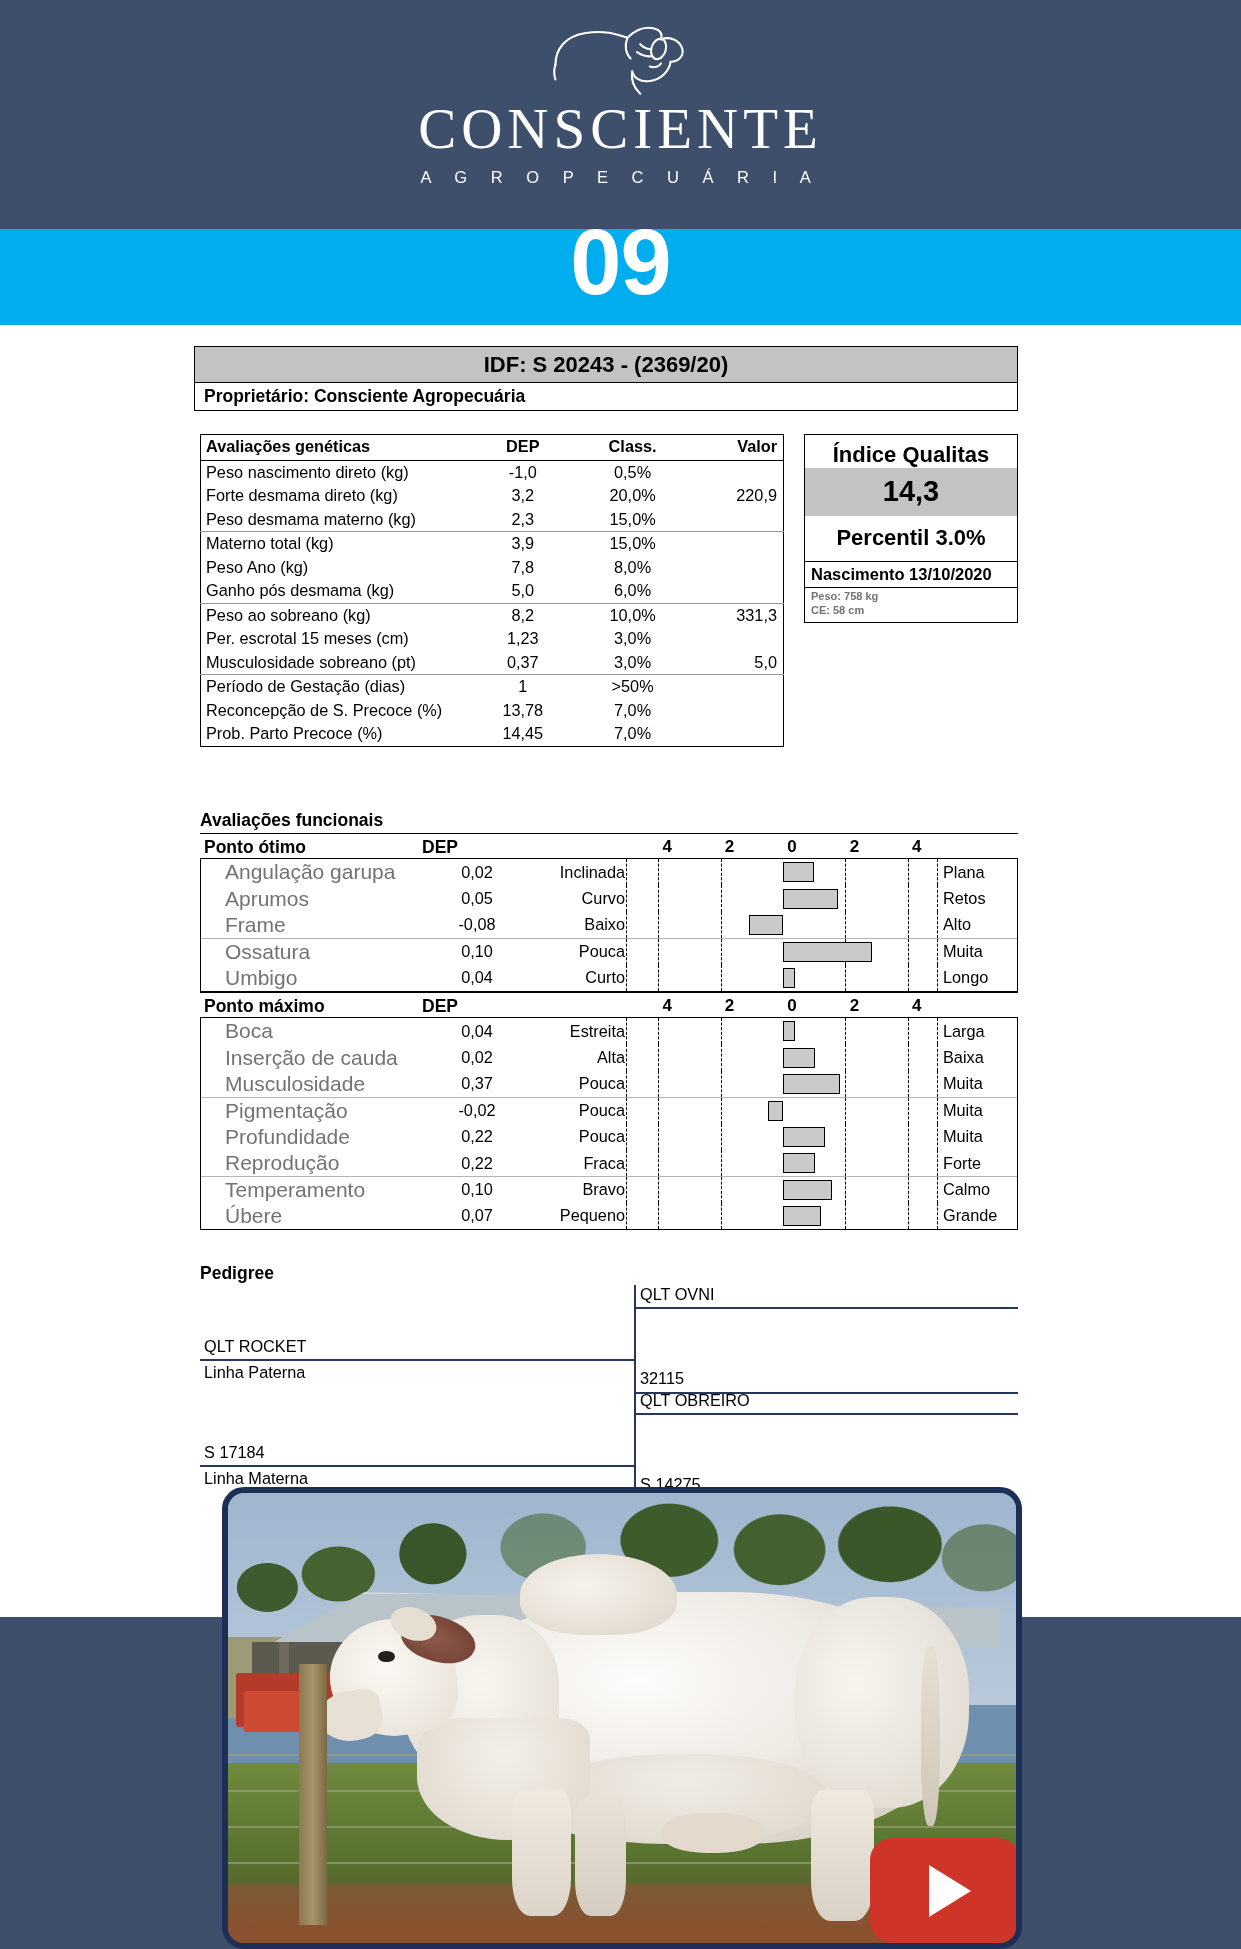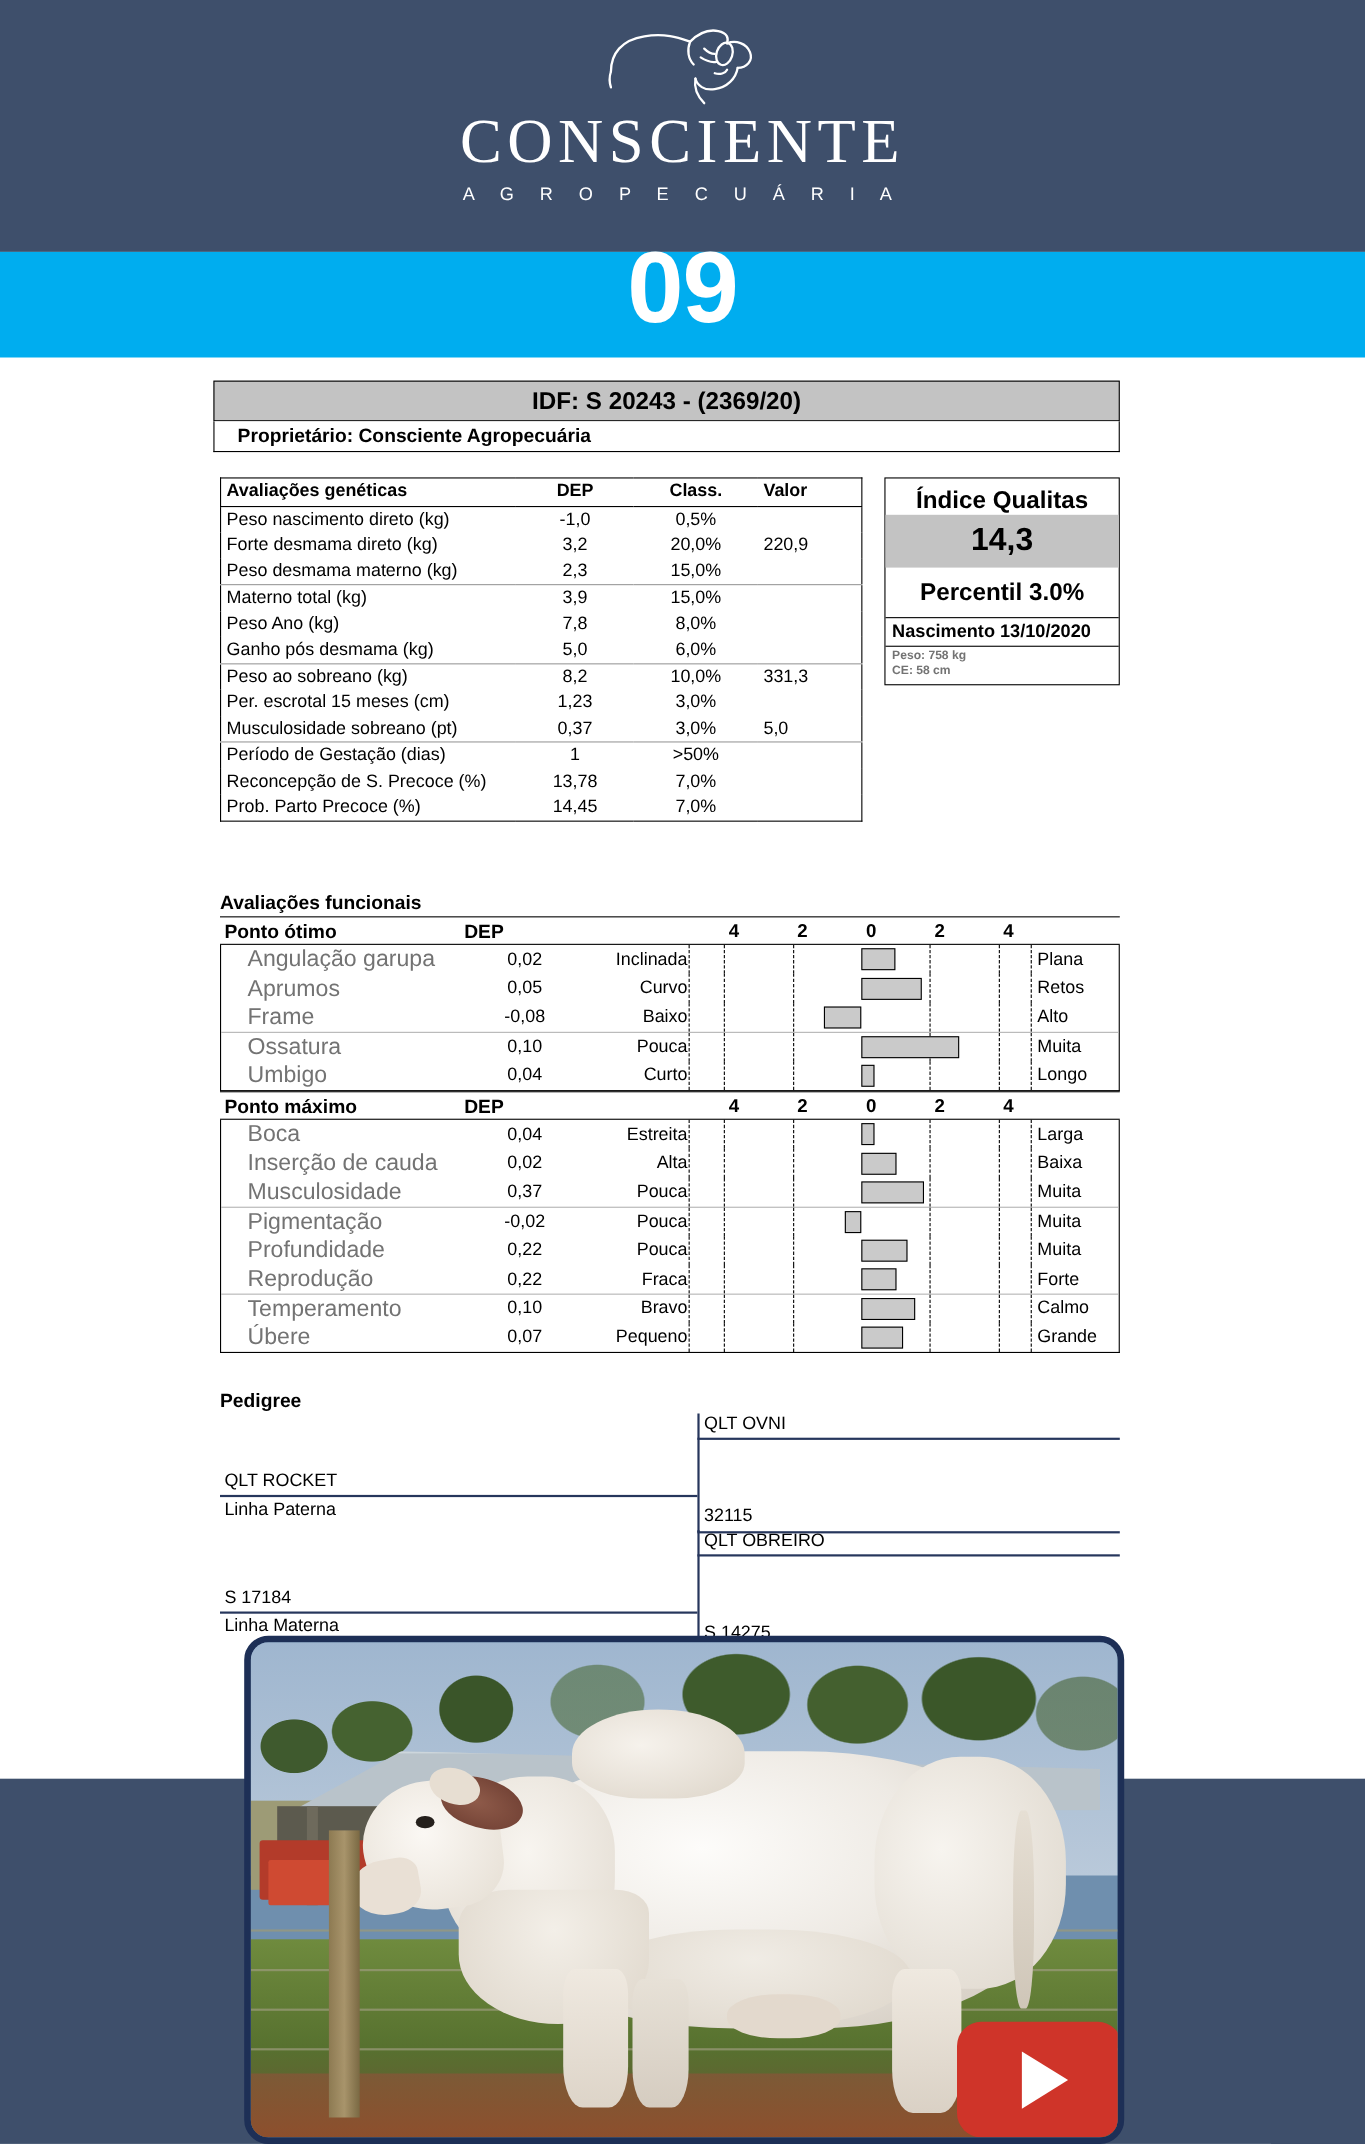--- a/index.html
+++ b/index.html
@@ -50,7 +50,7 @@
   .owner-bar{
     position:absolute; left:194px; top:383px; width:824px; height:28px;
     background:#fff; border:1.6px solid #000; border-top:none;
-    display:flex; align-items:center; padding-left:21px;
+    display:flex; align-items:center; padding-left:9px;
     font-size:17.5px; font-weight:bold; color:#000;
   }
 

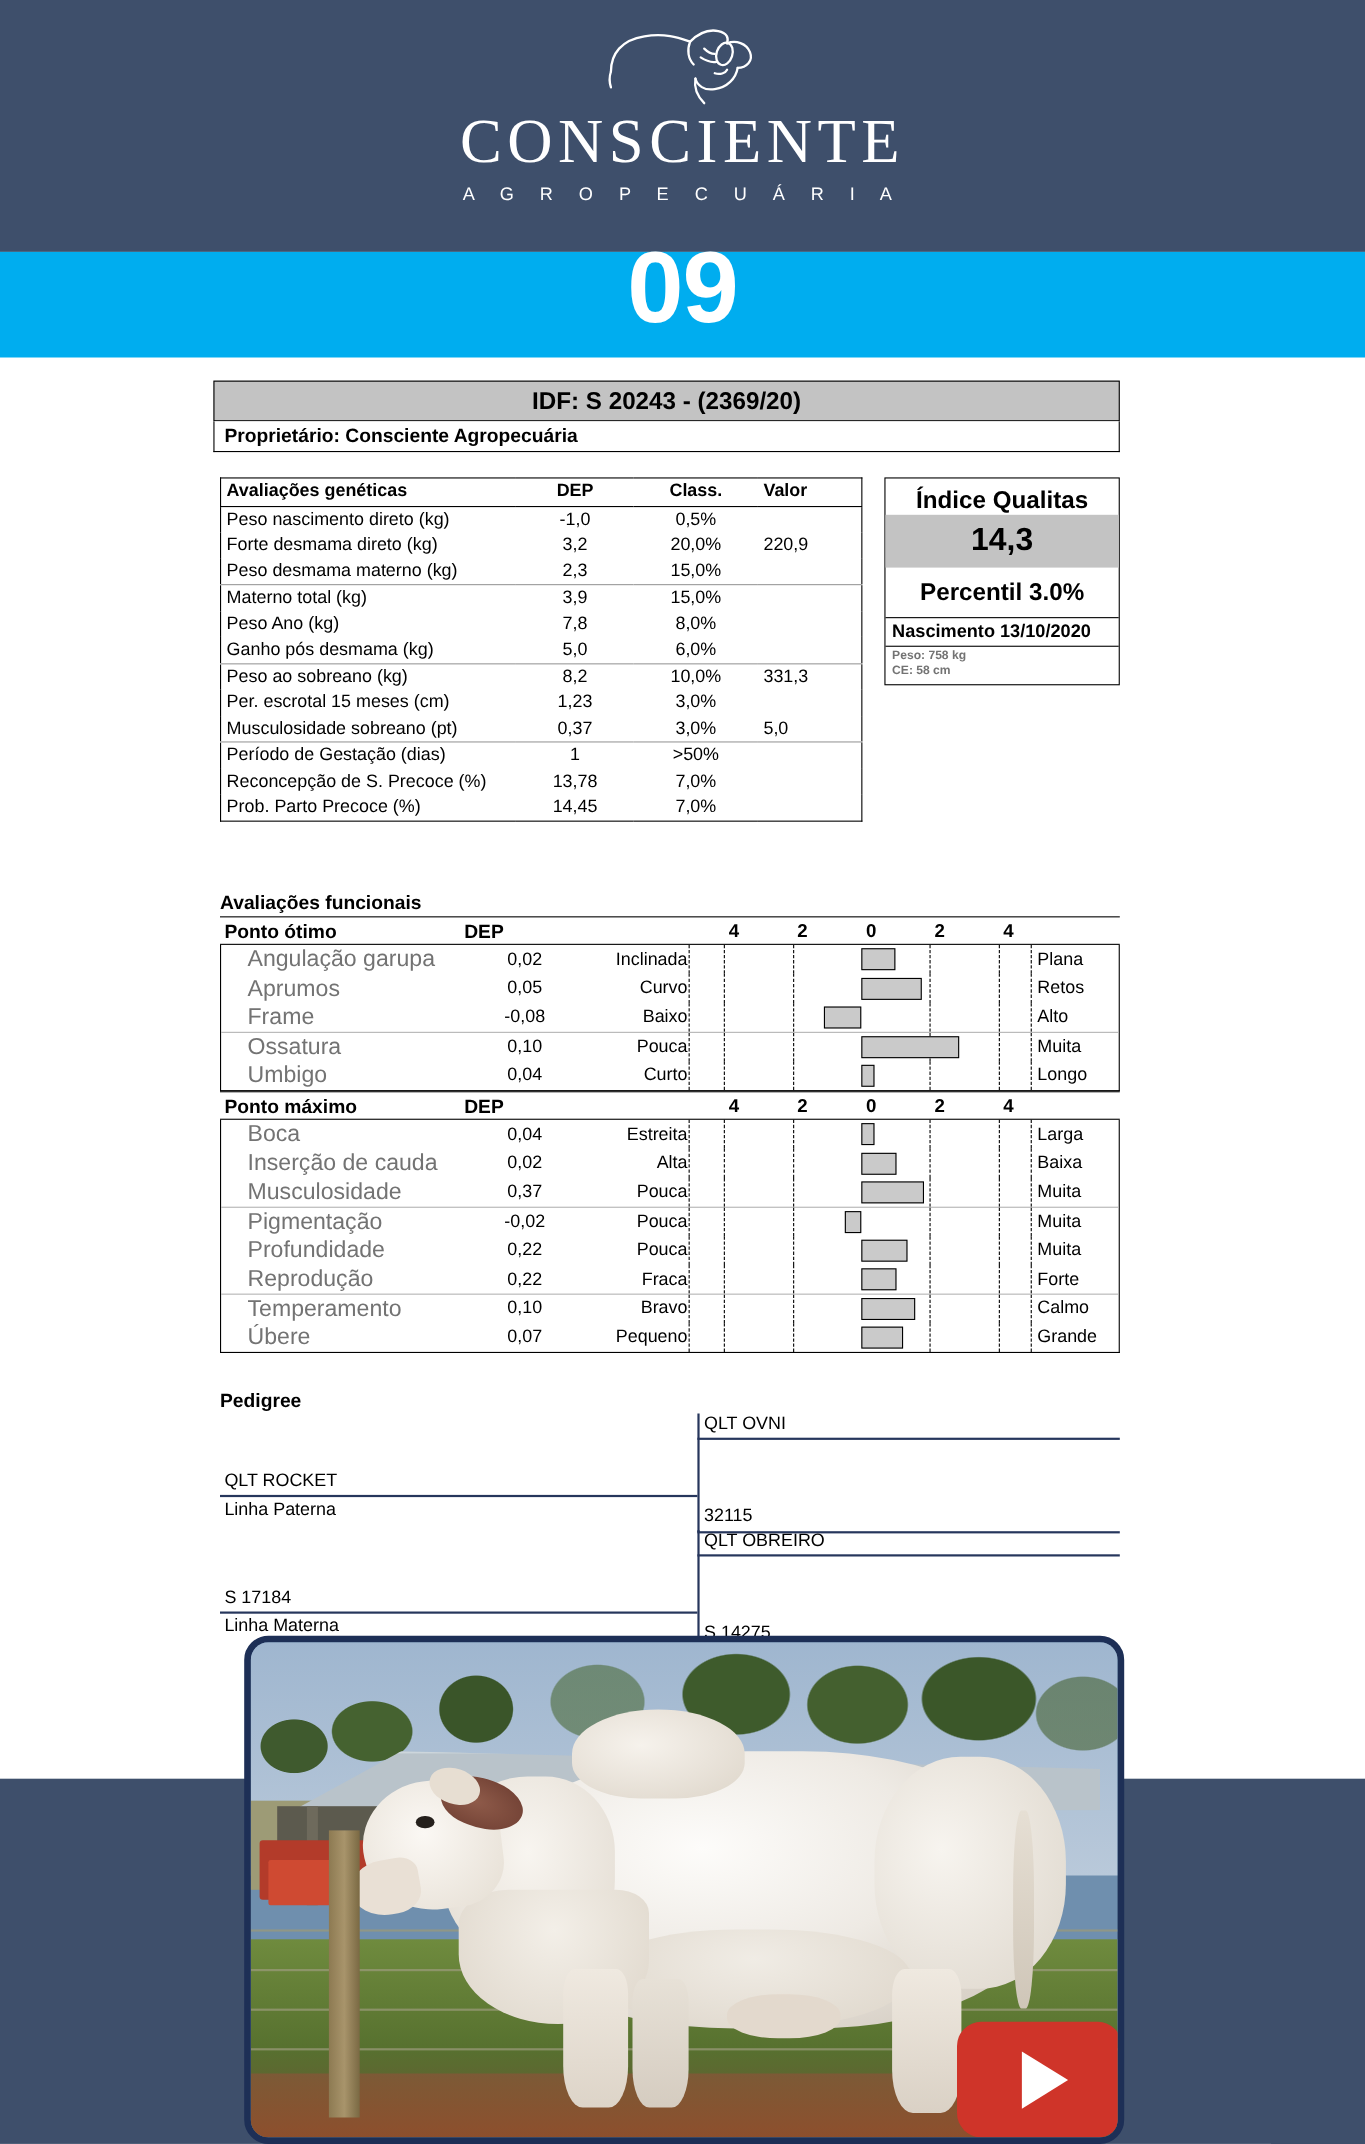--- a/index.html
+++ b/index.html
@@ -71,7 +71,7 @@
   .gen-table th.c-trait, .gen-table td.c-trait{ text-align:left; width:262px;}
   .gen-table th.c-dep, .gen-table td.c-dep{ text-align:center; width:104px;}
   .gen-table th.c-class, .gen-table td.c-class{ text-align:center; width:110px;}
-  .gen-table th.c-valor, .gen-table td.c-valor{ text-align:left; width:92px; padding-right:6px;}
+  .gen-table th.c-valor, .gen-table td.c-valor{ text-align:right; width:92px; padding-right:6px;}
   tr.grp-sep td{ border-top:1.2px solid #9a9a9a; }
 
   

